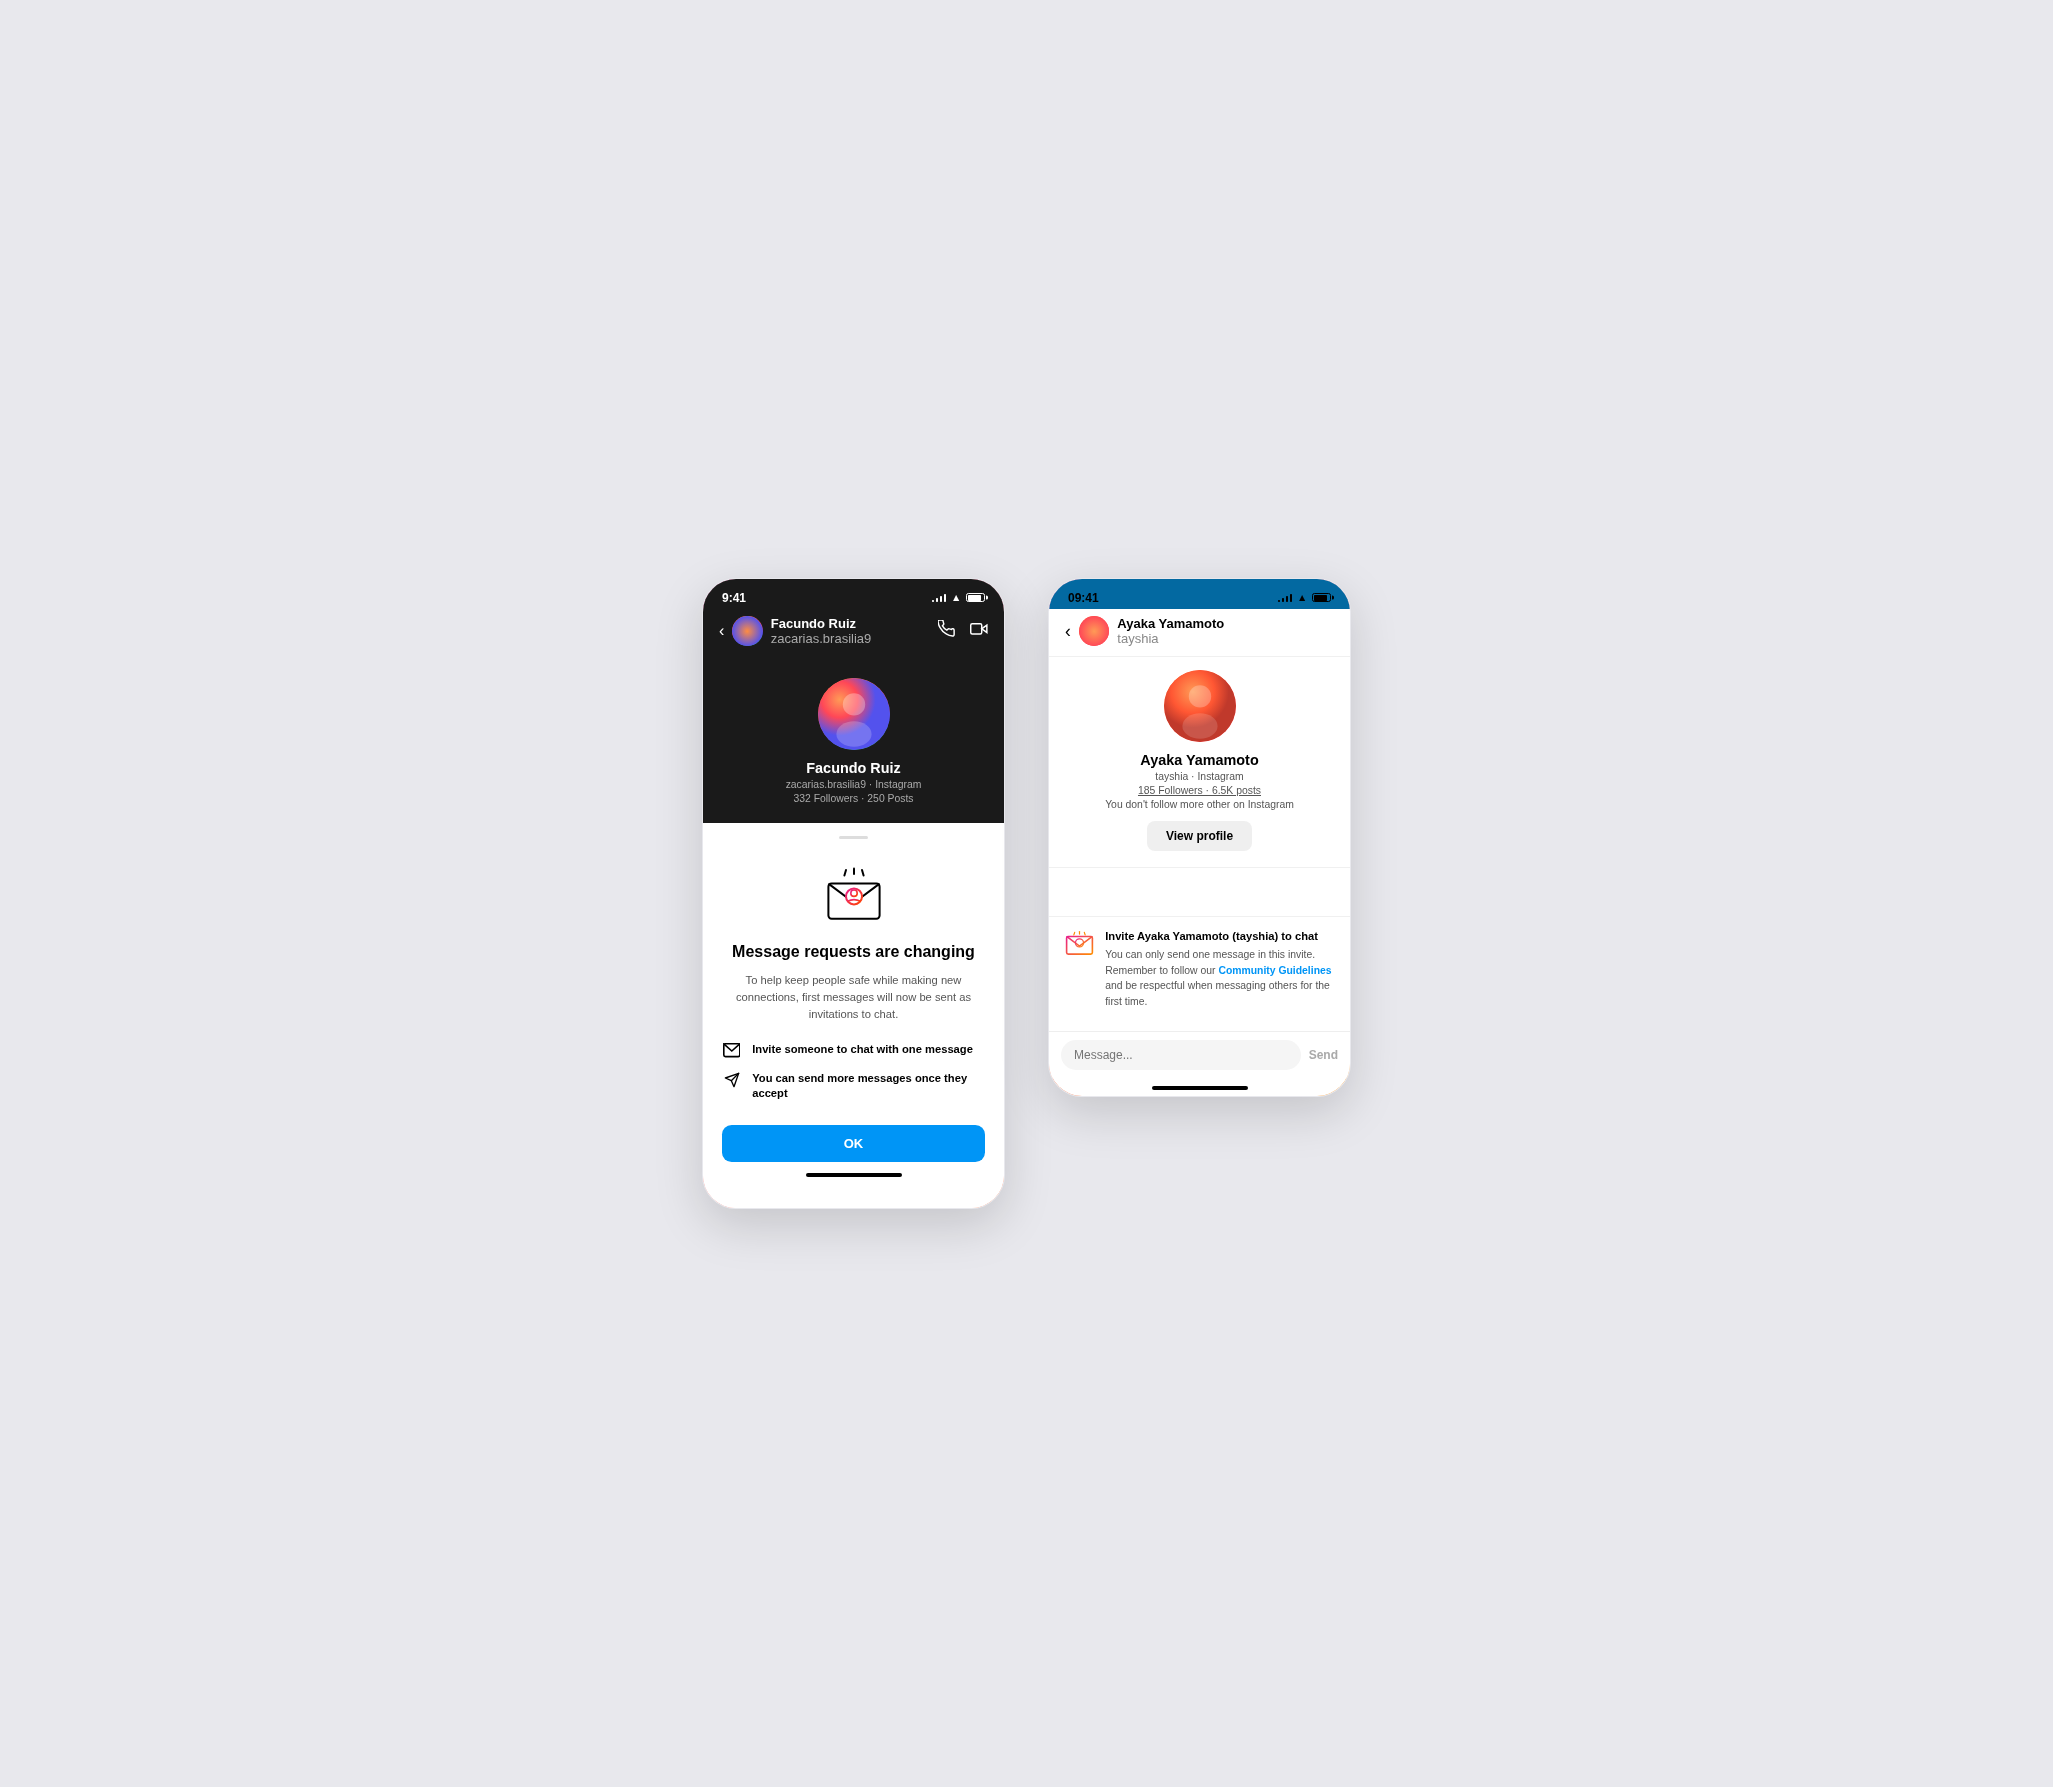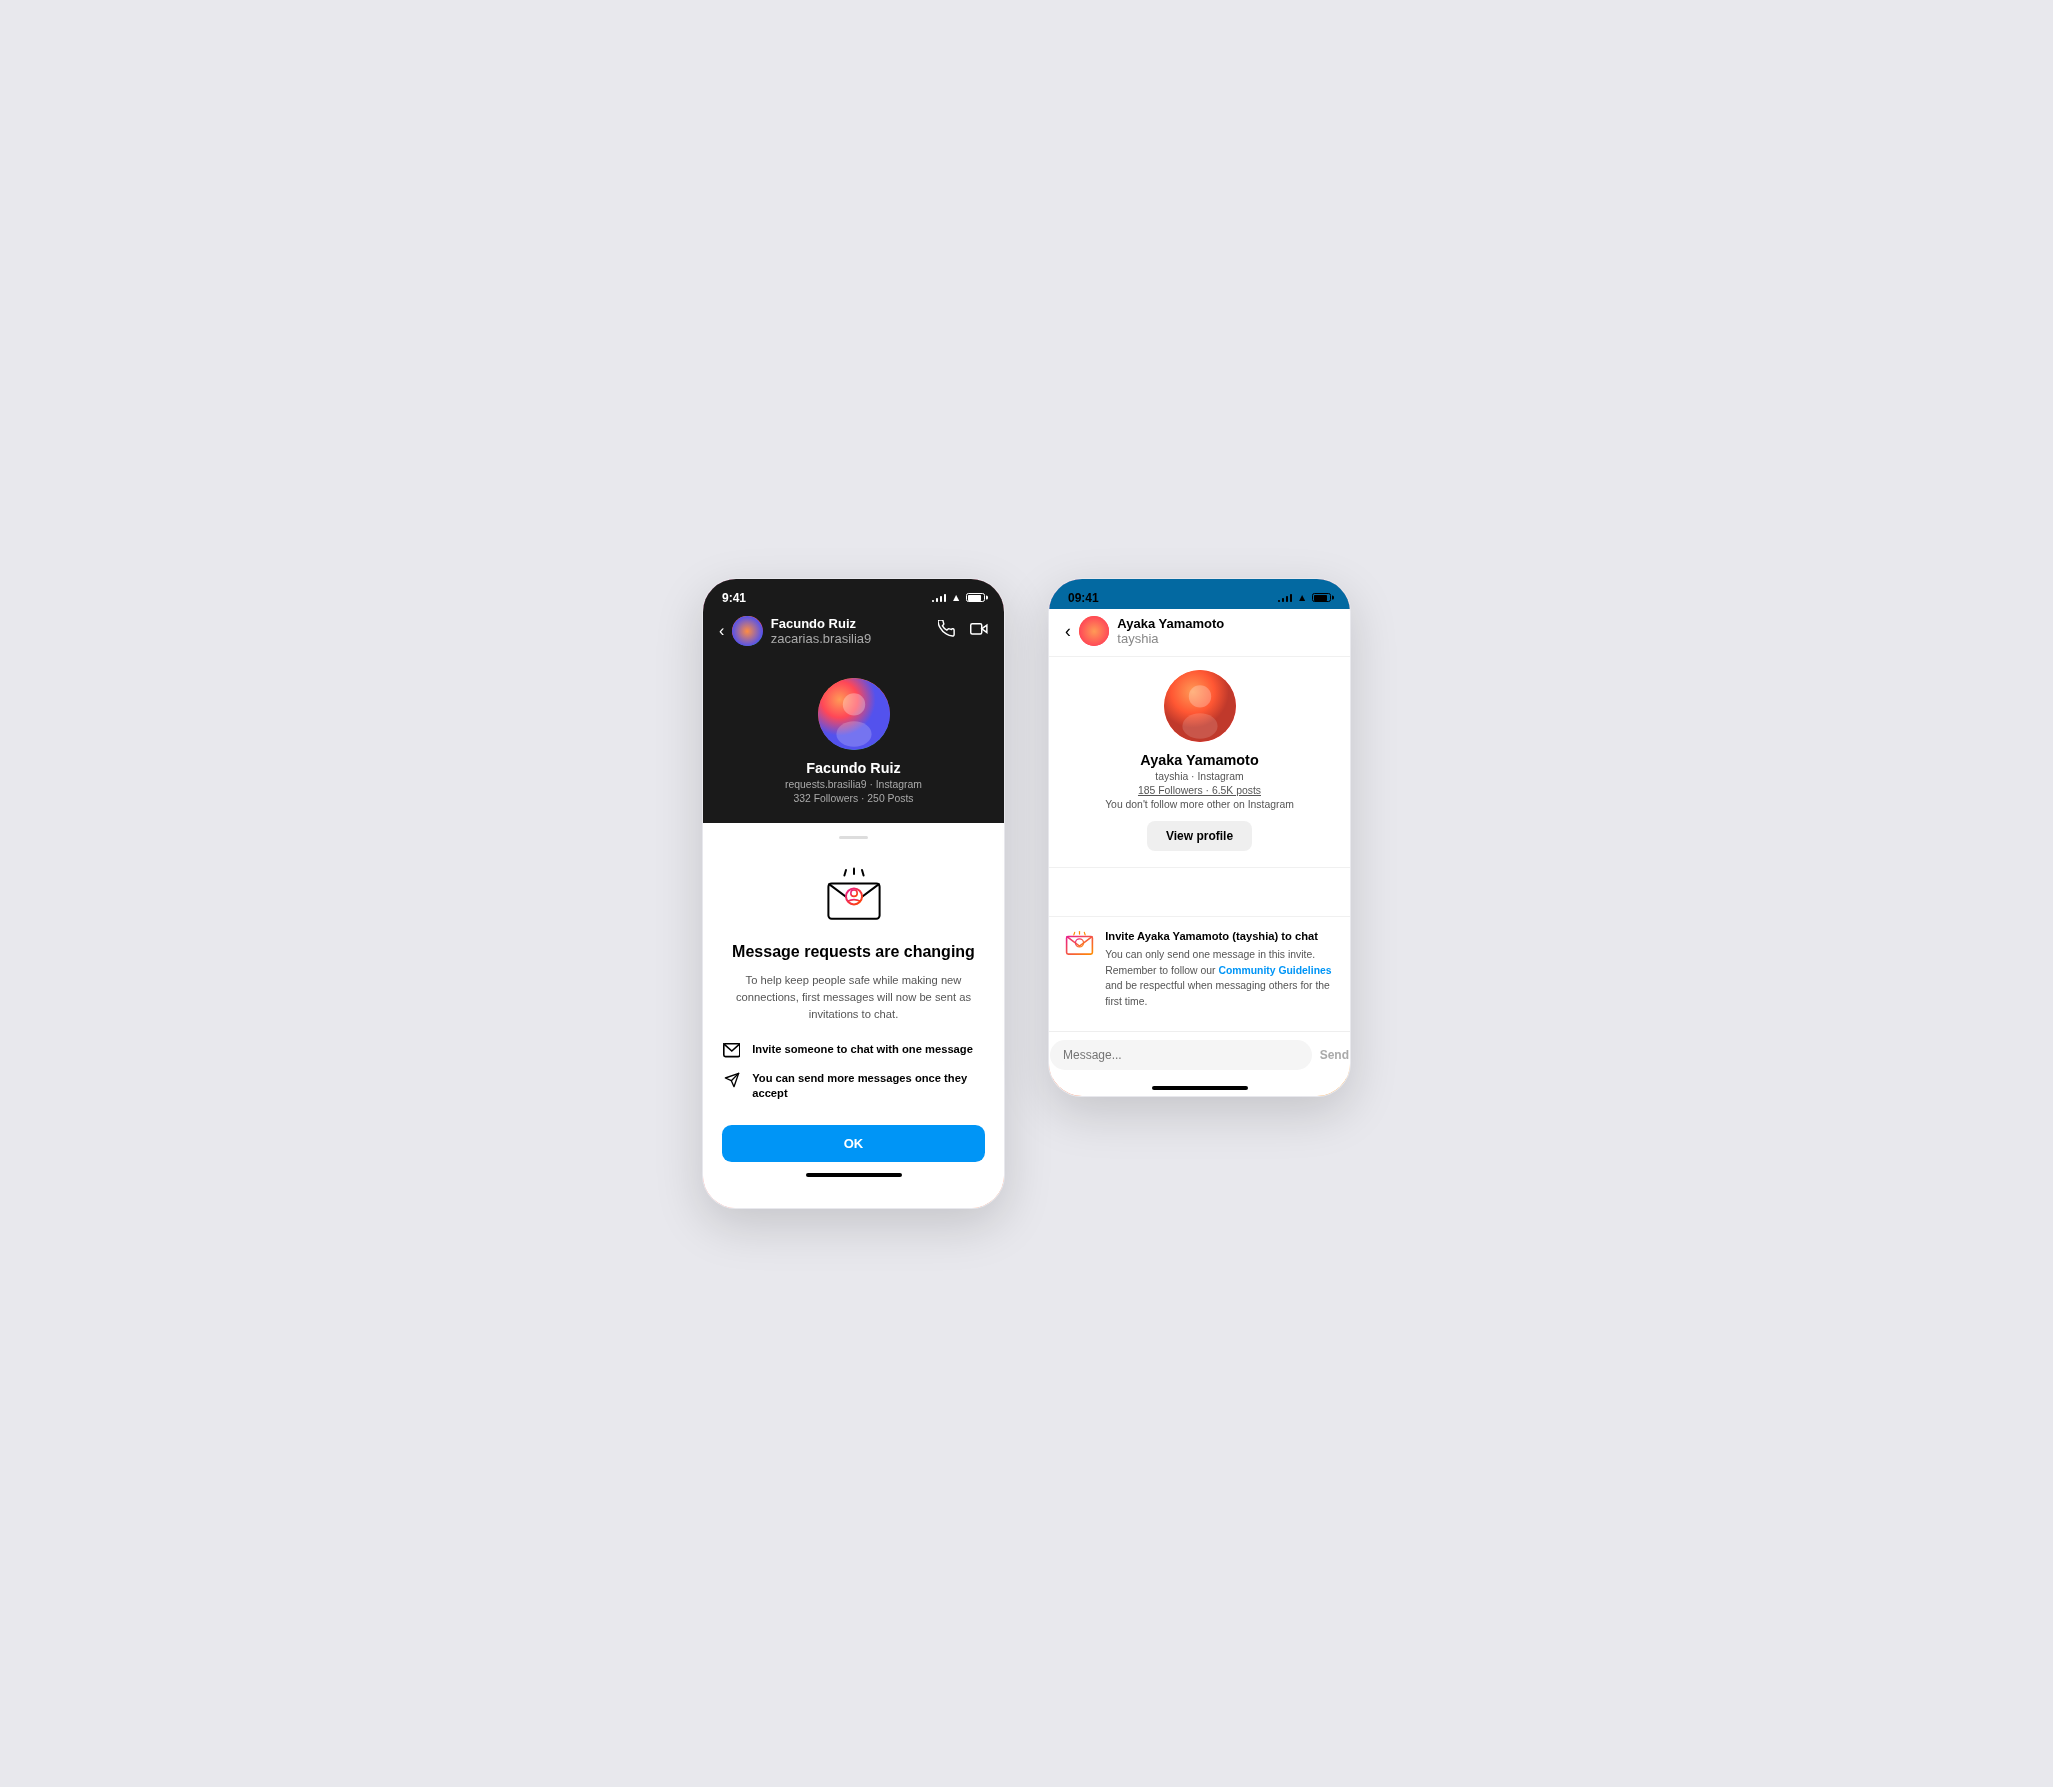--- a/index.html
+++ b/index.html
@@ -512,7 +512,7 @@
         </svg>
       </div>
       <div class="profile-name-large">Facundo Ruiz</div>
-      <div class="profile-meta">requests.brasilia9 · Instagram</div>
+      <div class="profile-meta">zacarias.brasilia9 · Instagram</div>
       <div class="profile-stats">332 Followers · 250 Posts</div>
     </div>
 

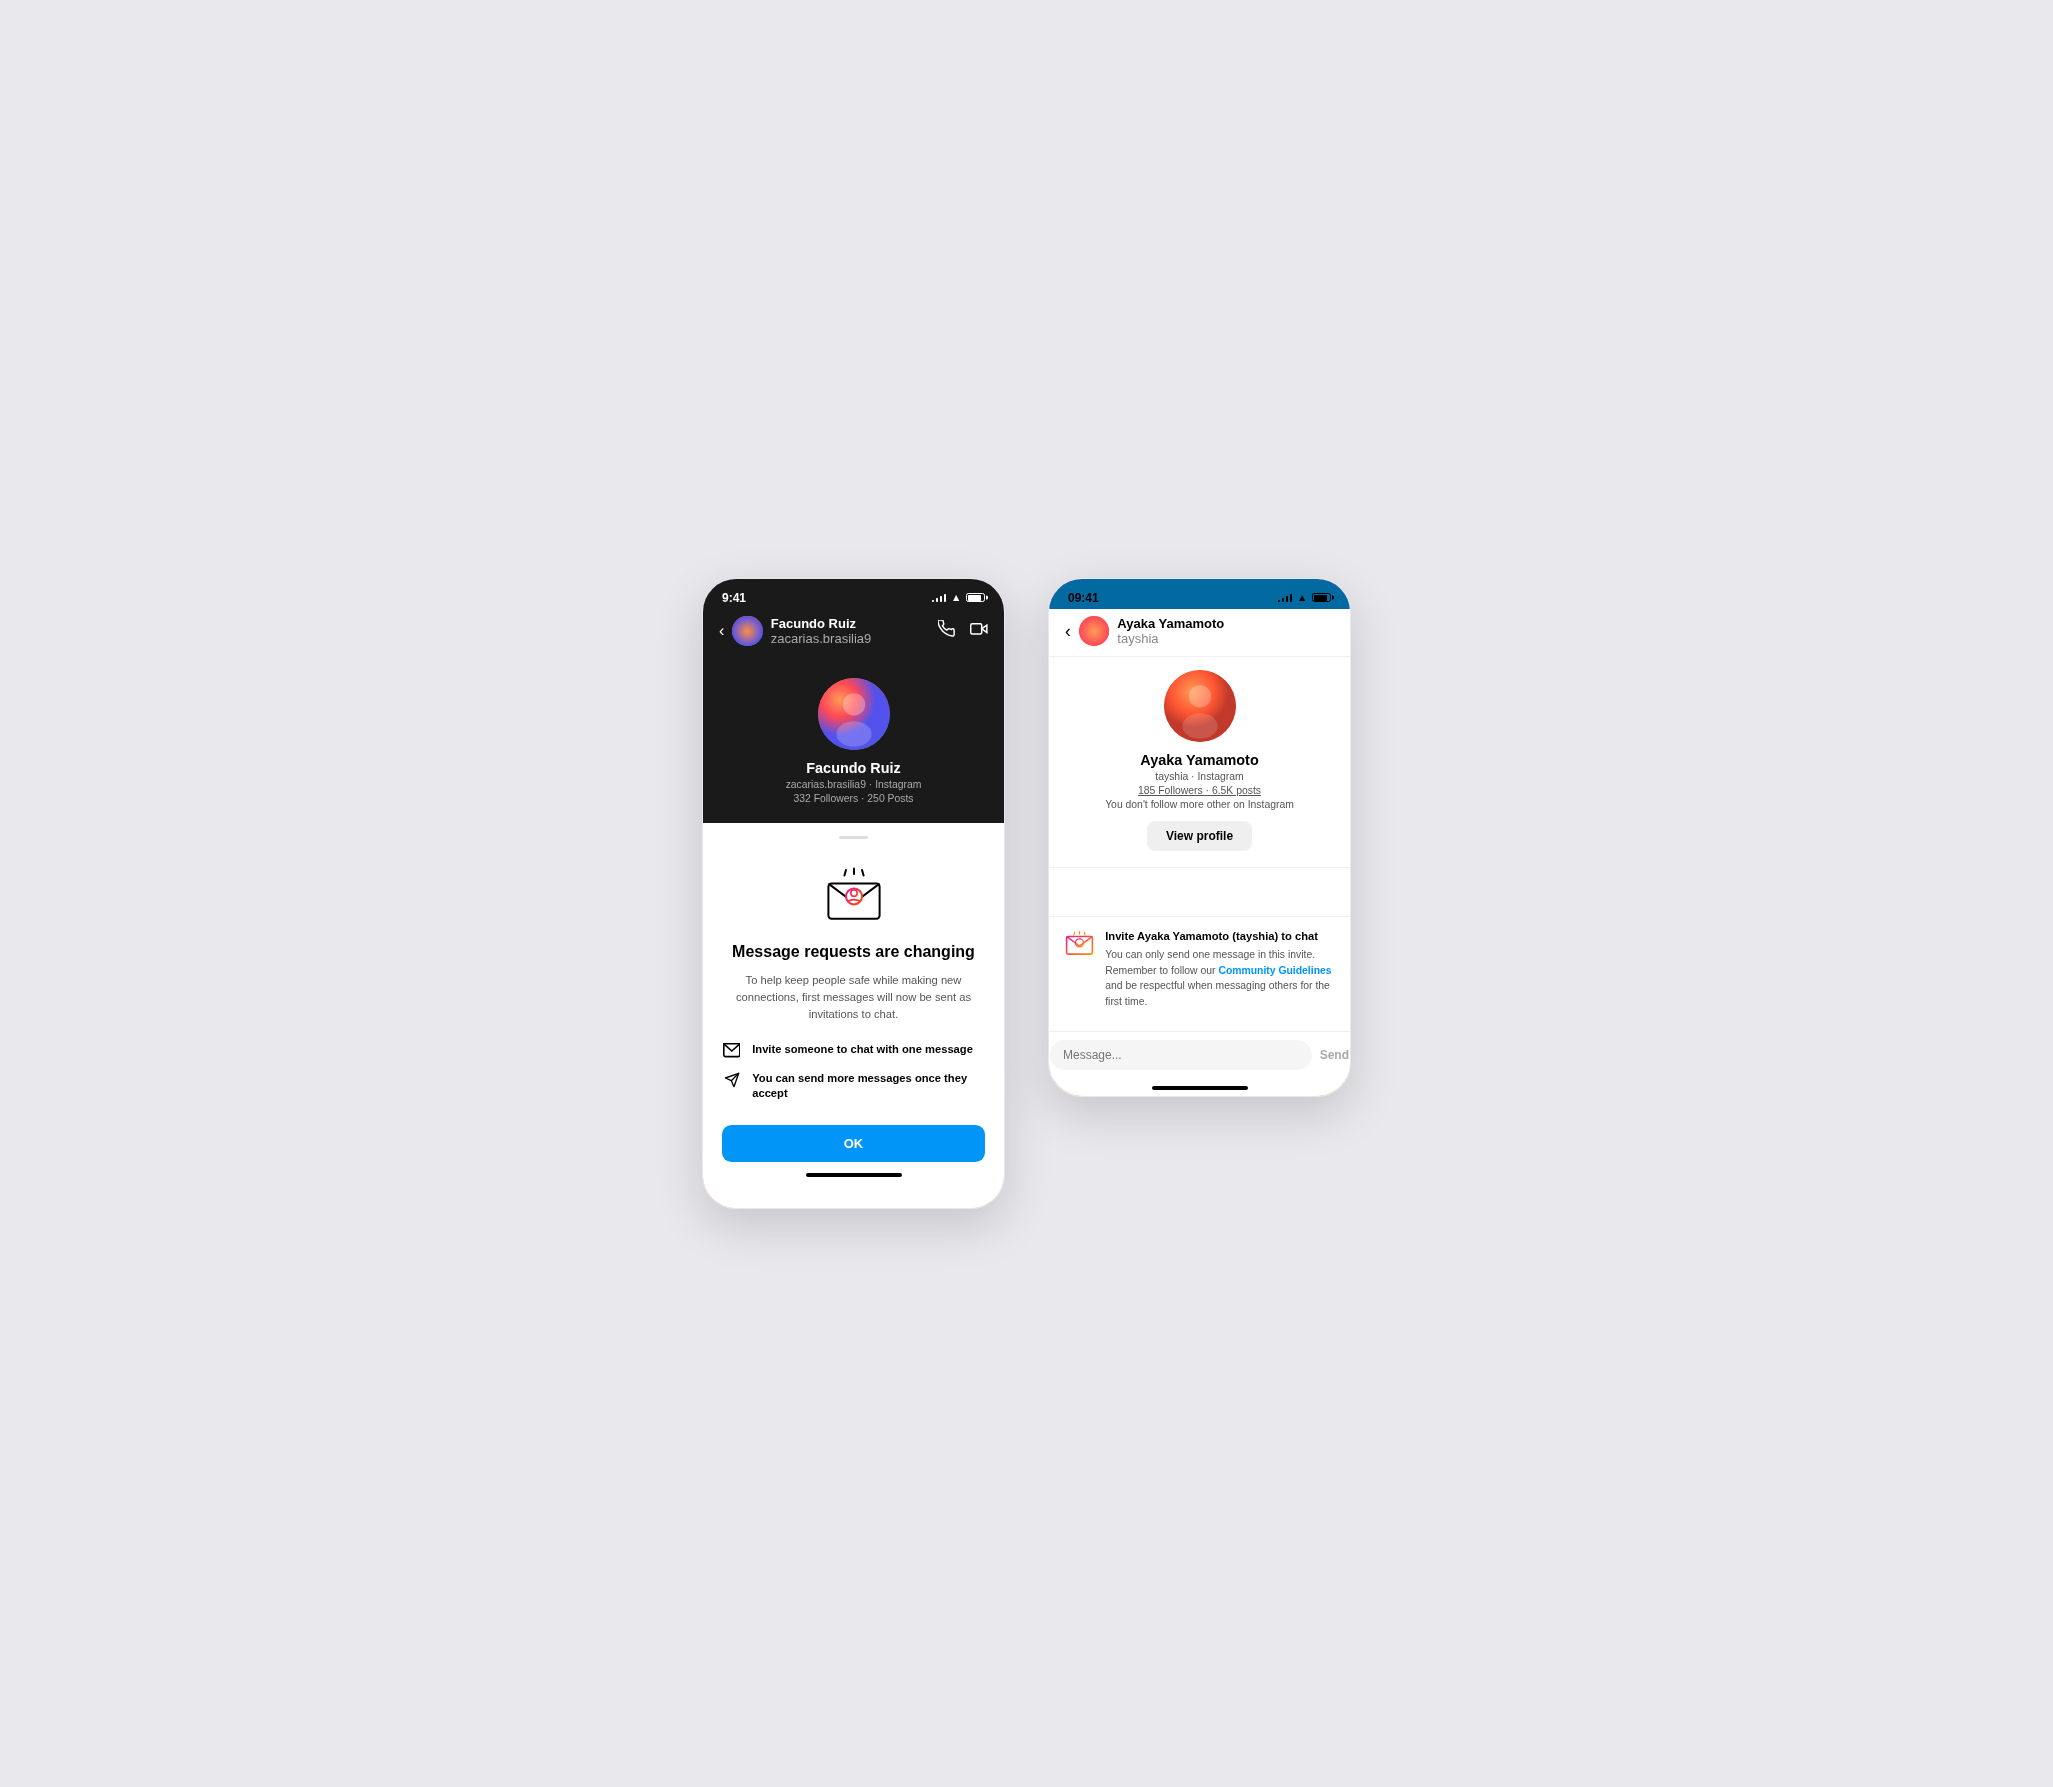--- a/index.html
+++ b/index.html
@@ -406,7 +406,7 @@
     .message-input-bar {
       display: flex;
       align-items: center;
-      padding: 8px 1px 8px;
+      padding: 8px 12px 8px;
       border-top: 0.8px solid #eee;
       gap: 8px;
       background: #fff;

